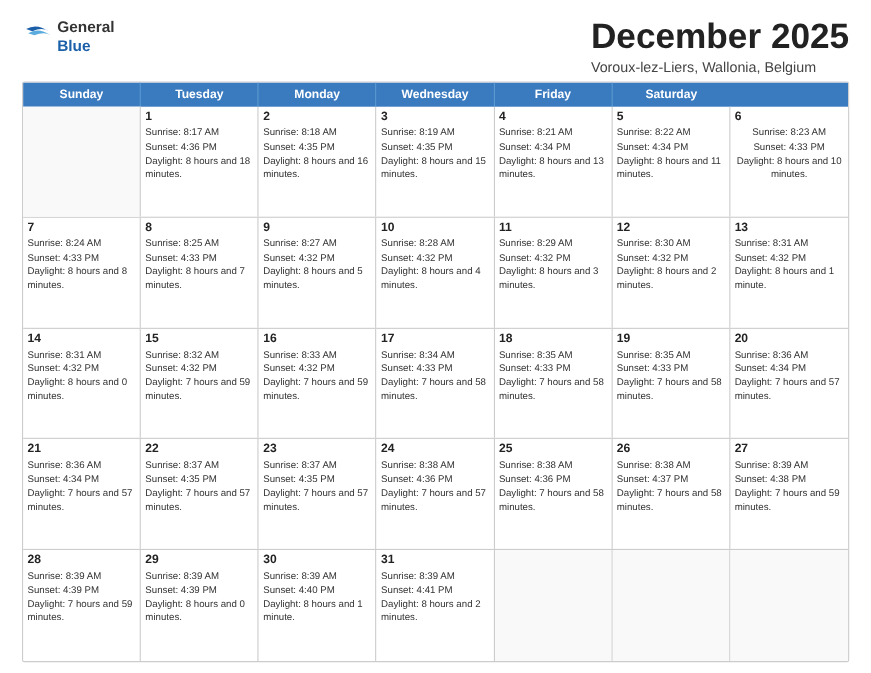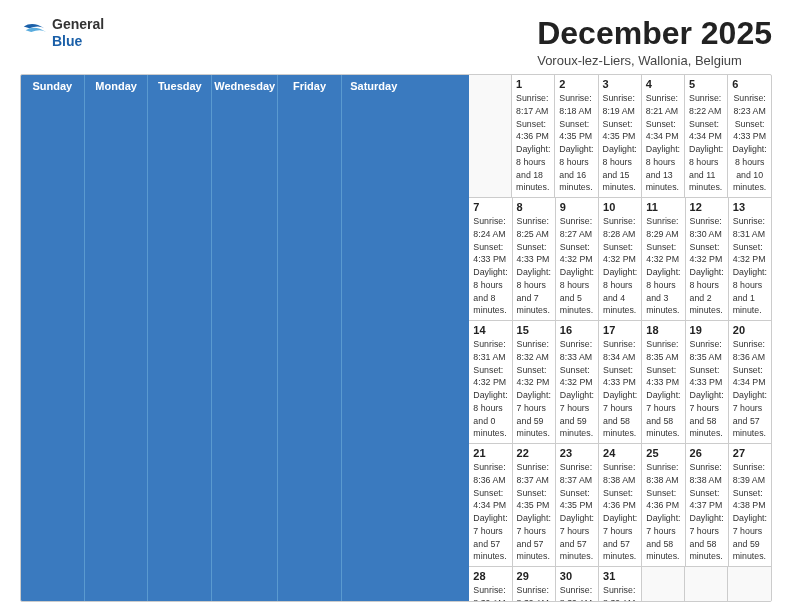--- a/index.html
+++ b/index.html
@@ -59,7 +59,7 @@
       border-radius: 2px;
       overflow: hidden;
       display: flex;
-      flex-direction: row;
+      flex-direction: column;
     }
     .cal-header {
       display: grid;

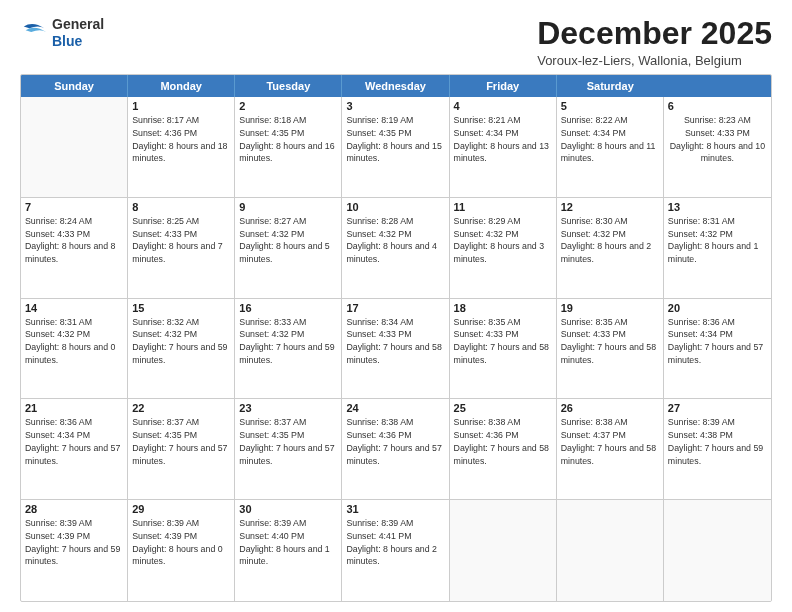--- a/index.html
+++ b/index.html
@@ -132,8 +132,8 @@
   <div class="calendar">
     <div class="cal-header">
     <div class="cal-header-cell">Sunday</div>
+        <div class="cal-header-cell">Tuesday</div>
         <div class="cal-header-cell">Monday</div>
-        <div class="cal-header-cell">Tuesday</div>
         <div class="cal-header-cell">Wednesday</div>
         <div class="cal-header-cell">Friday</div>
         <div class="cal-header-cell">Saturday</div>

